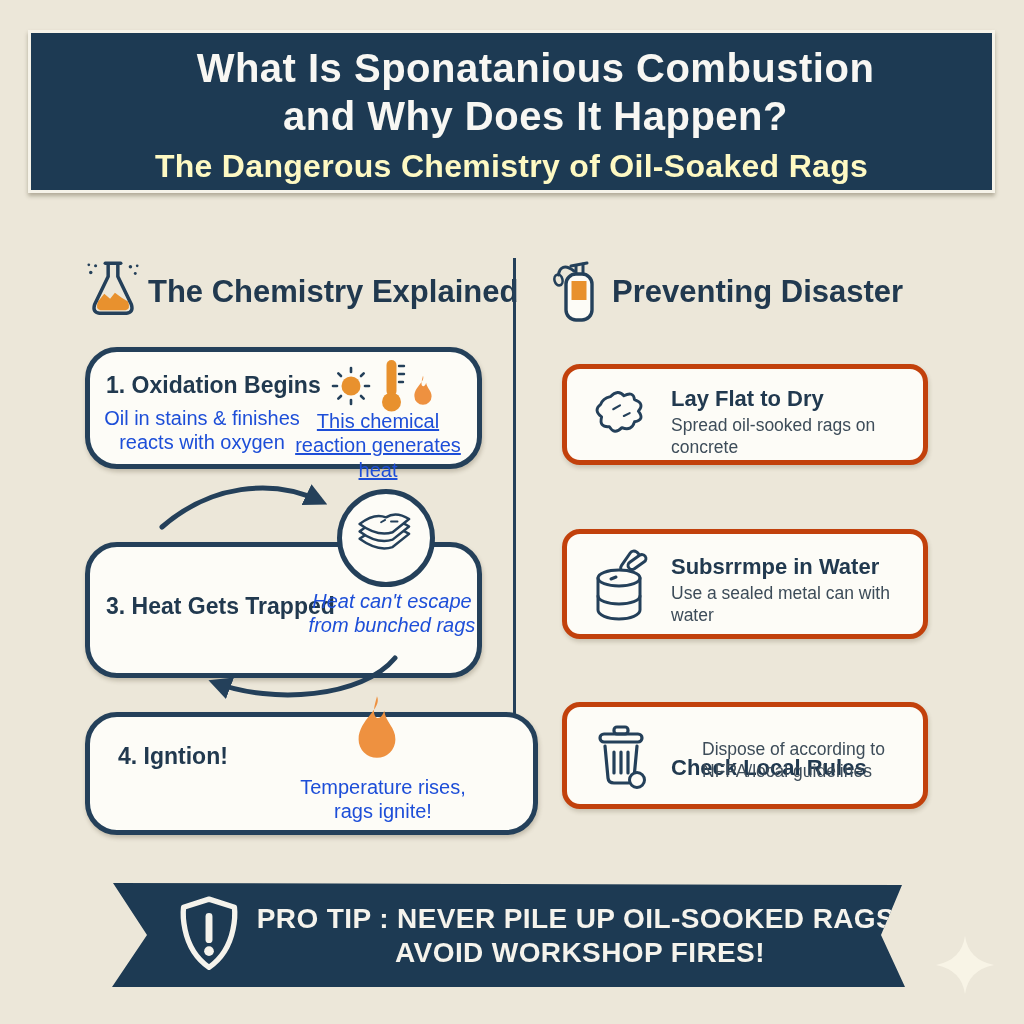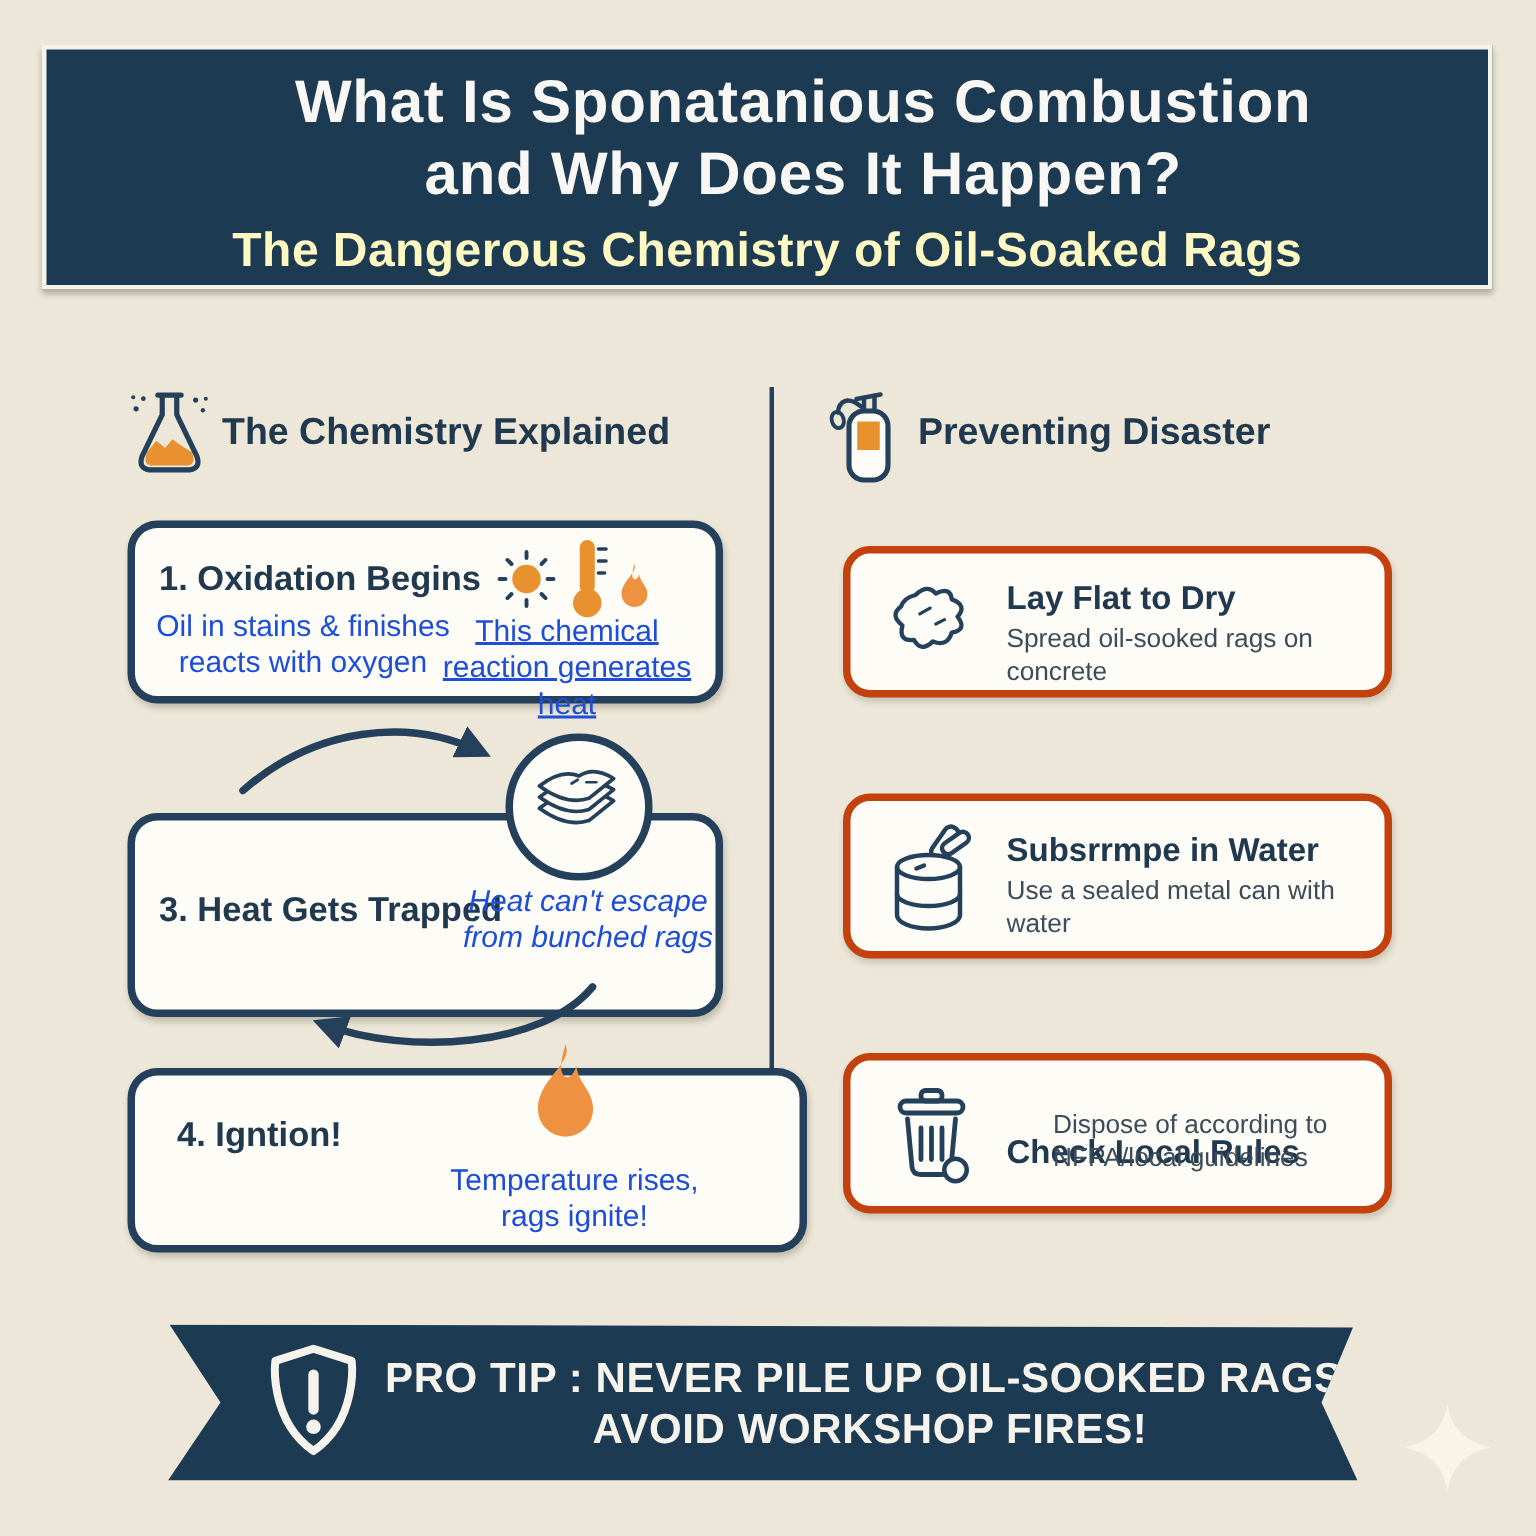--- a/index.html
+++ b/index.html
@@ -14,7 +14,7 @@
   .h-sub{color:#fef9c3;font-size:32px;font-weight:bold;margin-top:8px;letter-spacing:.3px;}
 
   
-  .sec-head{position:absolute;font-size:25px;font-weight:bold;color:#21394f;}
+  .sec-head{position:absolute;font-size:31px;font-weight:bold;color:#21394f;}
   .icon-abs{position:absolute;}
 
   .divider{position:absolute;left:513px;top:258px;width:3px;height:572px;background:#24405a;}

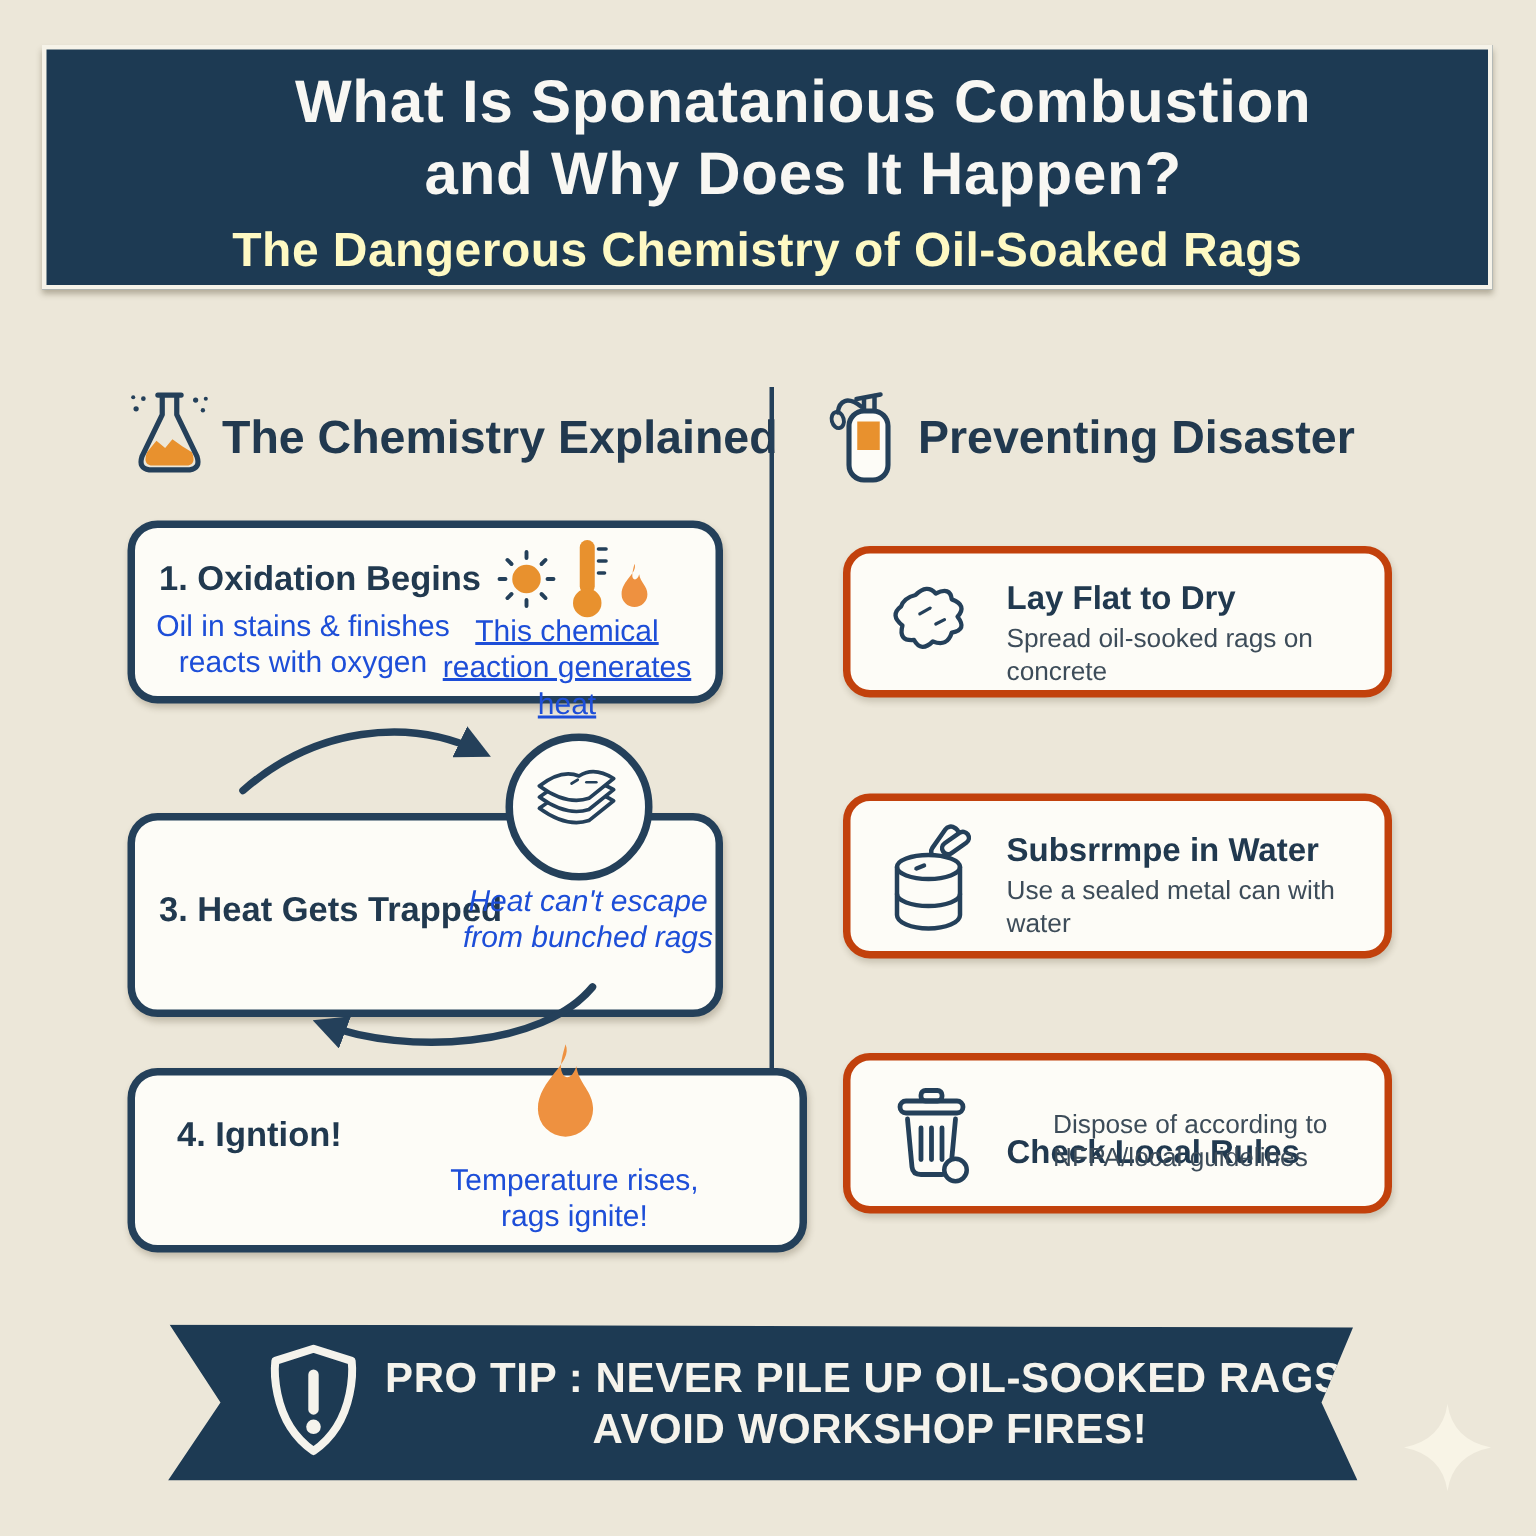--- a/index.html
+++ b/index.html
@@ -20,7 +20,7 @@
   .divider{position:absolute;left:513px;top:258px;width:3px;height:572px;background:#24405a;}
 
   
-  .card{position:absolute;background:#fdfcf7;box-sizing:border-box;border-radius:20px;}
+  .card{position:absolute;background:#fdfcf7;box-sizing:border-box;border-radius:32px;}
   .card.navy{border:5px solid #24405a;box-shadow:1px 3px 4px rgba(70,60,35,.25);}
   .card.orange{border:5px solid #c2410c;border-radius:18px;box-shadow:1px 3px 4px rgba(70,60,35,.2);}
   .card-title{position:absolute;font-size:23px;font-weight:bold;color:#21394f;white-space:nowrap;}

